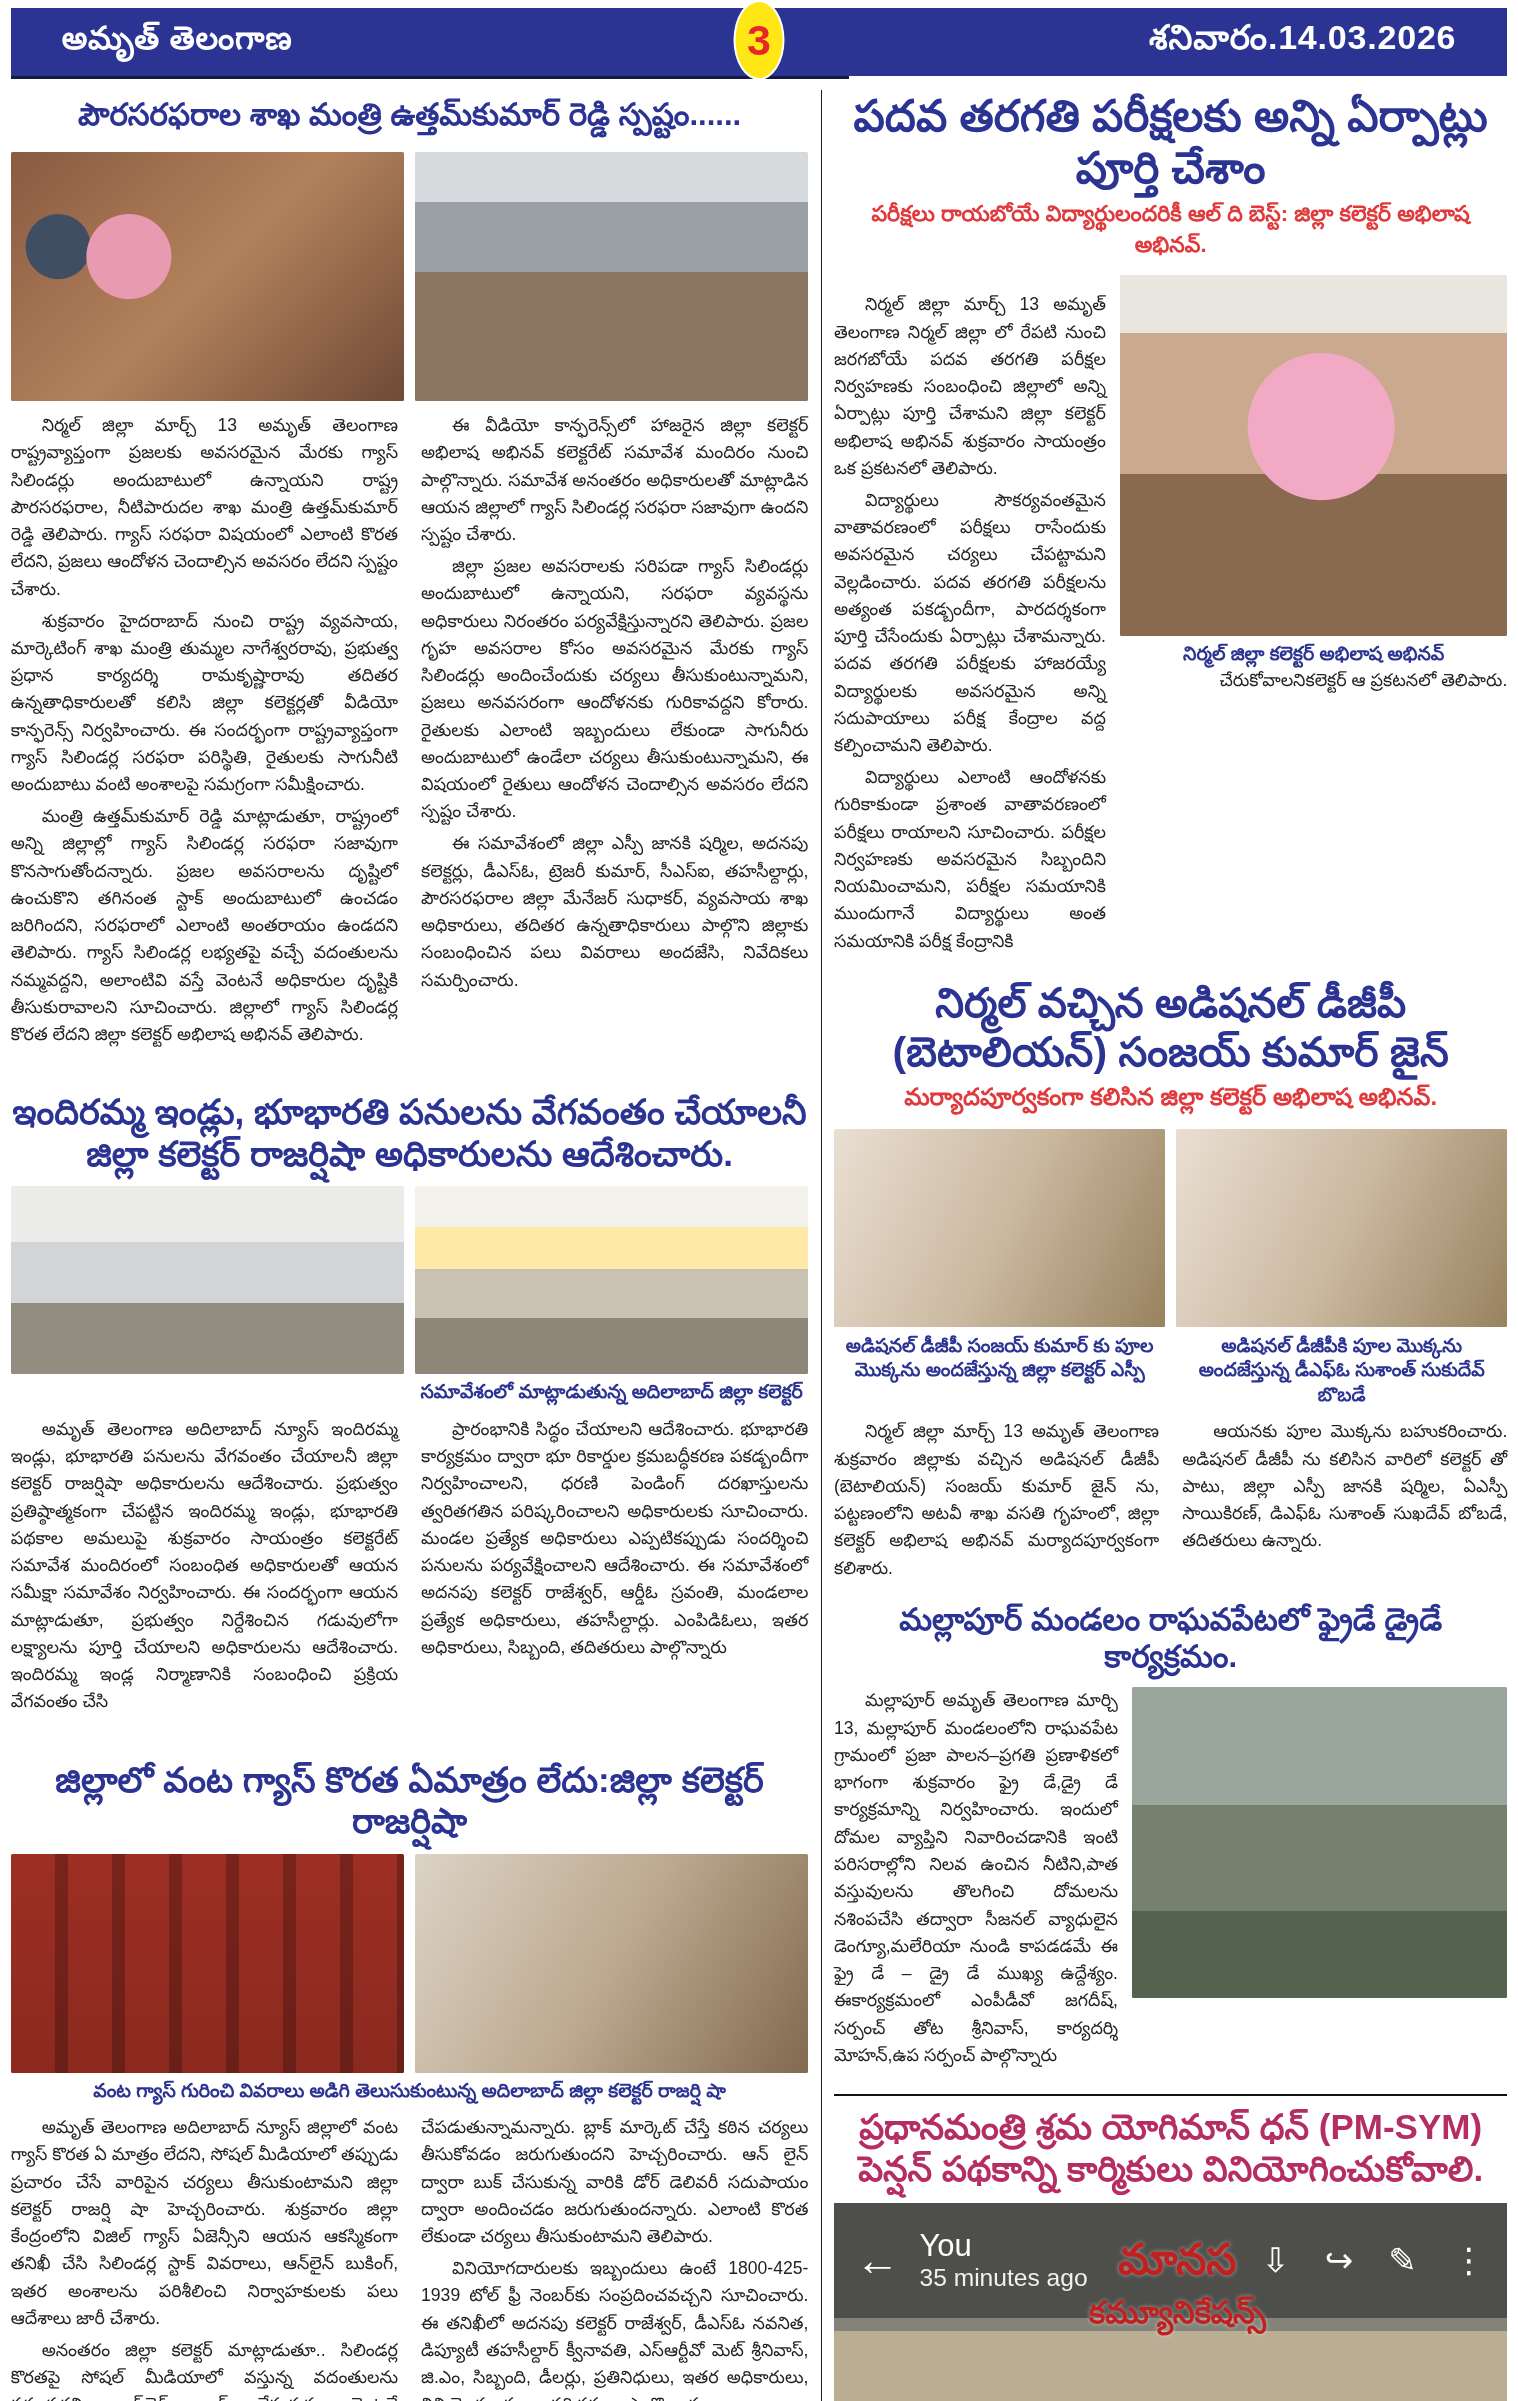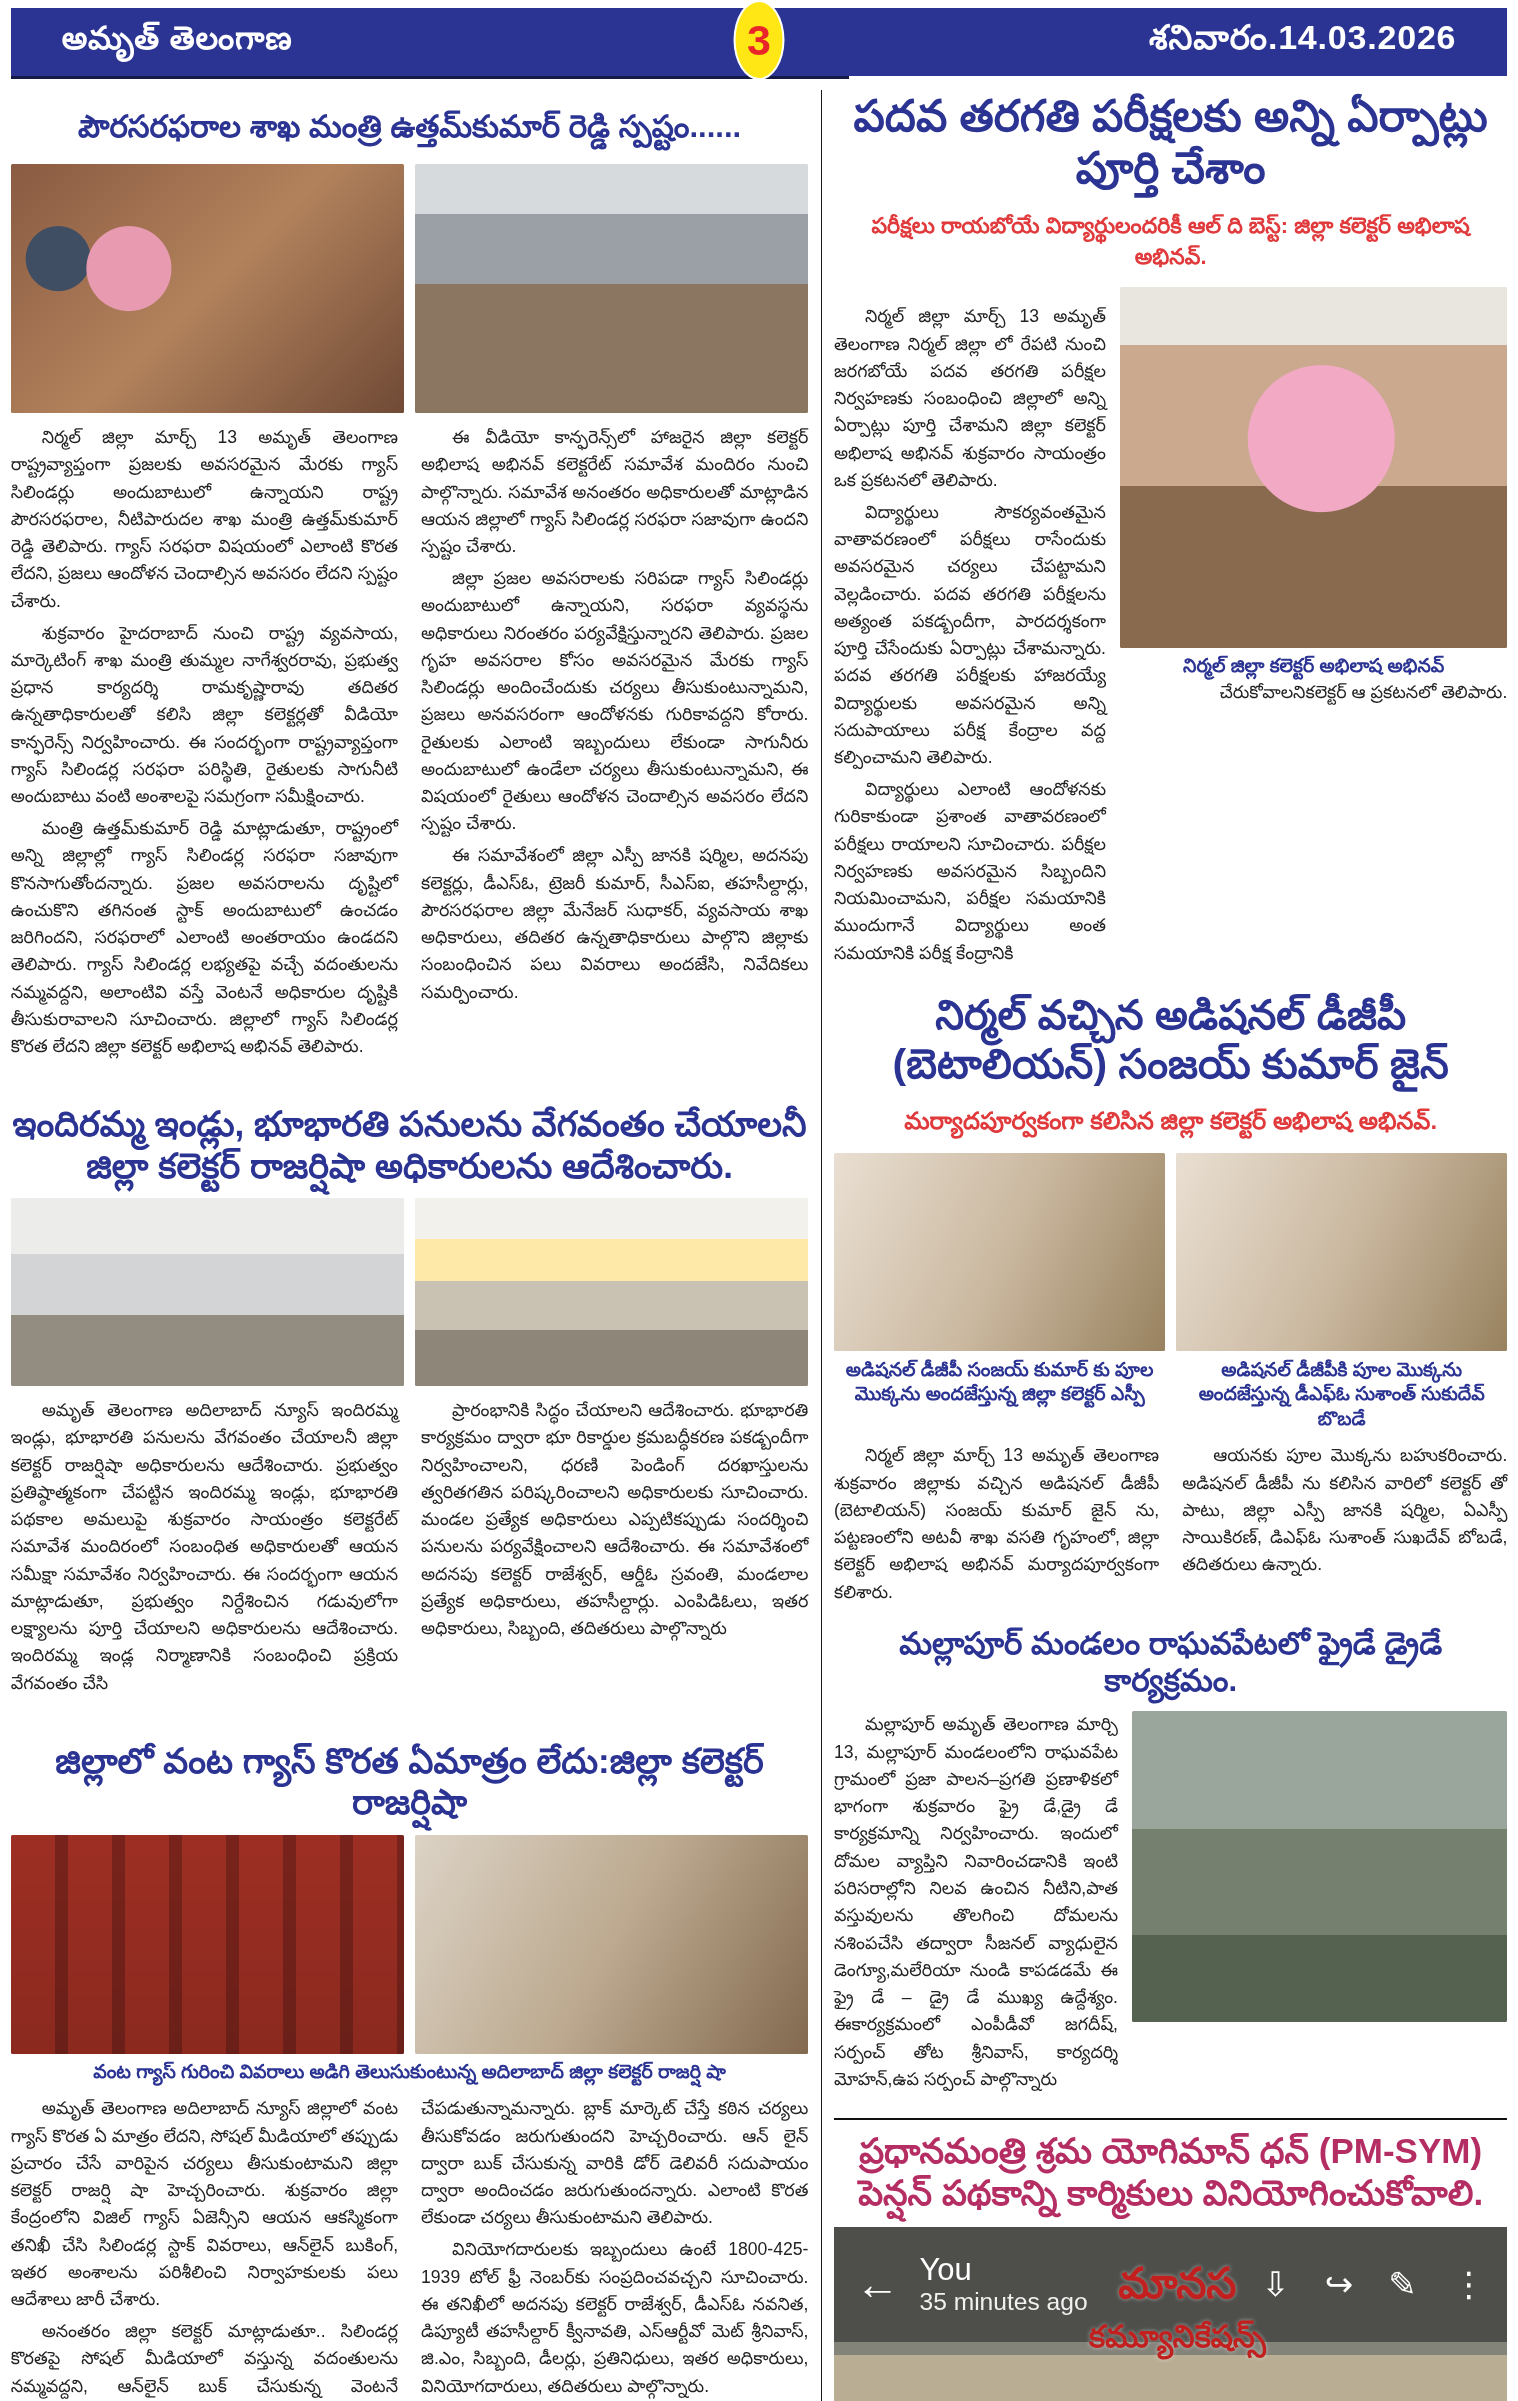--- a/index.html
+++ b/index.html
@@ -47,7 +47,7 @@
   .hl-blue-md  { color:#2b3493; font-size:35px;margin-top:43px; }
   .hl-blue-sm  { color:#2b3493; font-size:32px; }
   .hl-magenta  { color:#b52e63; font-size:35px; }
-  .sub { text-align:center; font-weight:bold; margin-top:19px; }
+  .sub { text-align:center; font-weight:bold; margin-top:7px; }
   .sub-blue { color:#2b3493; font-size:31px; }
   .sub-red  { color:#e03a3c; font-size:22px; }
 

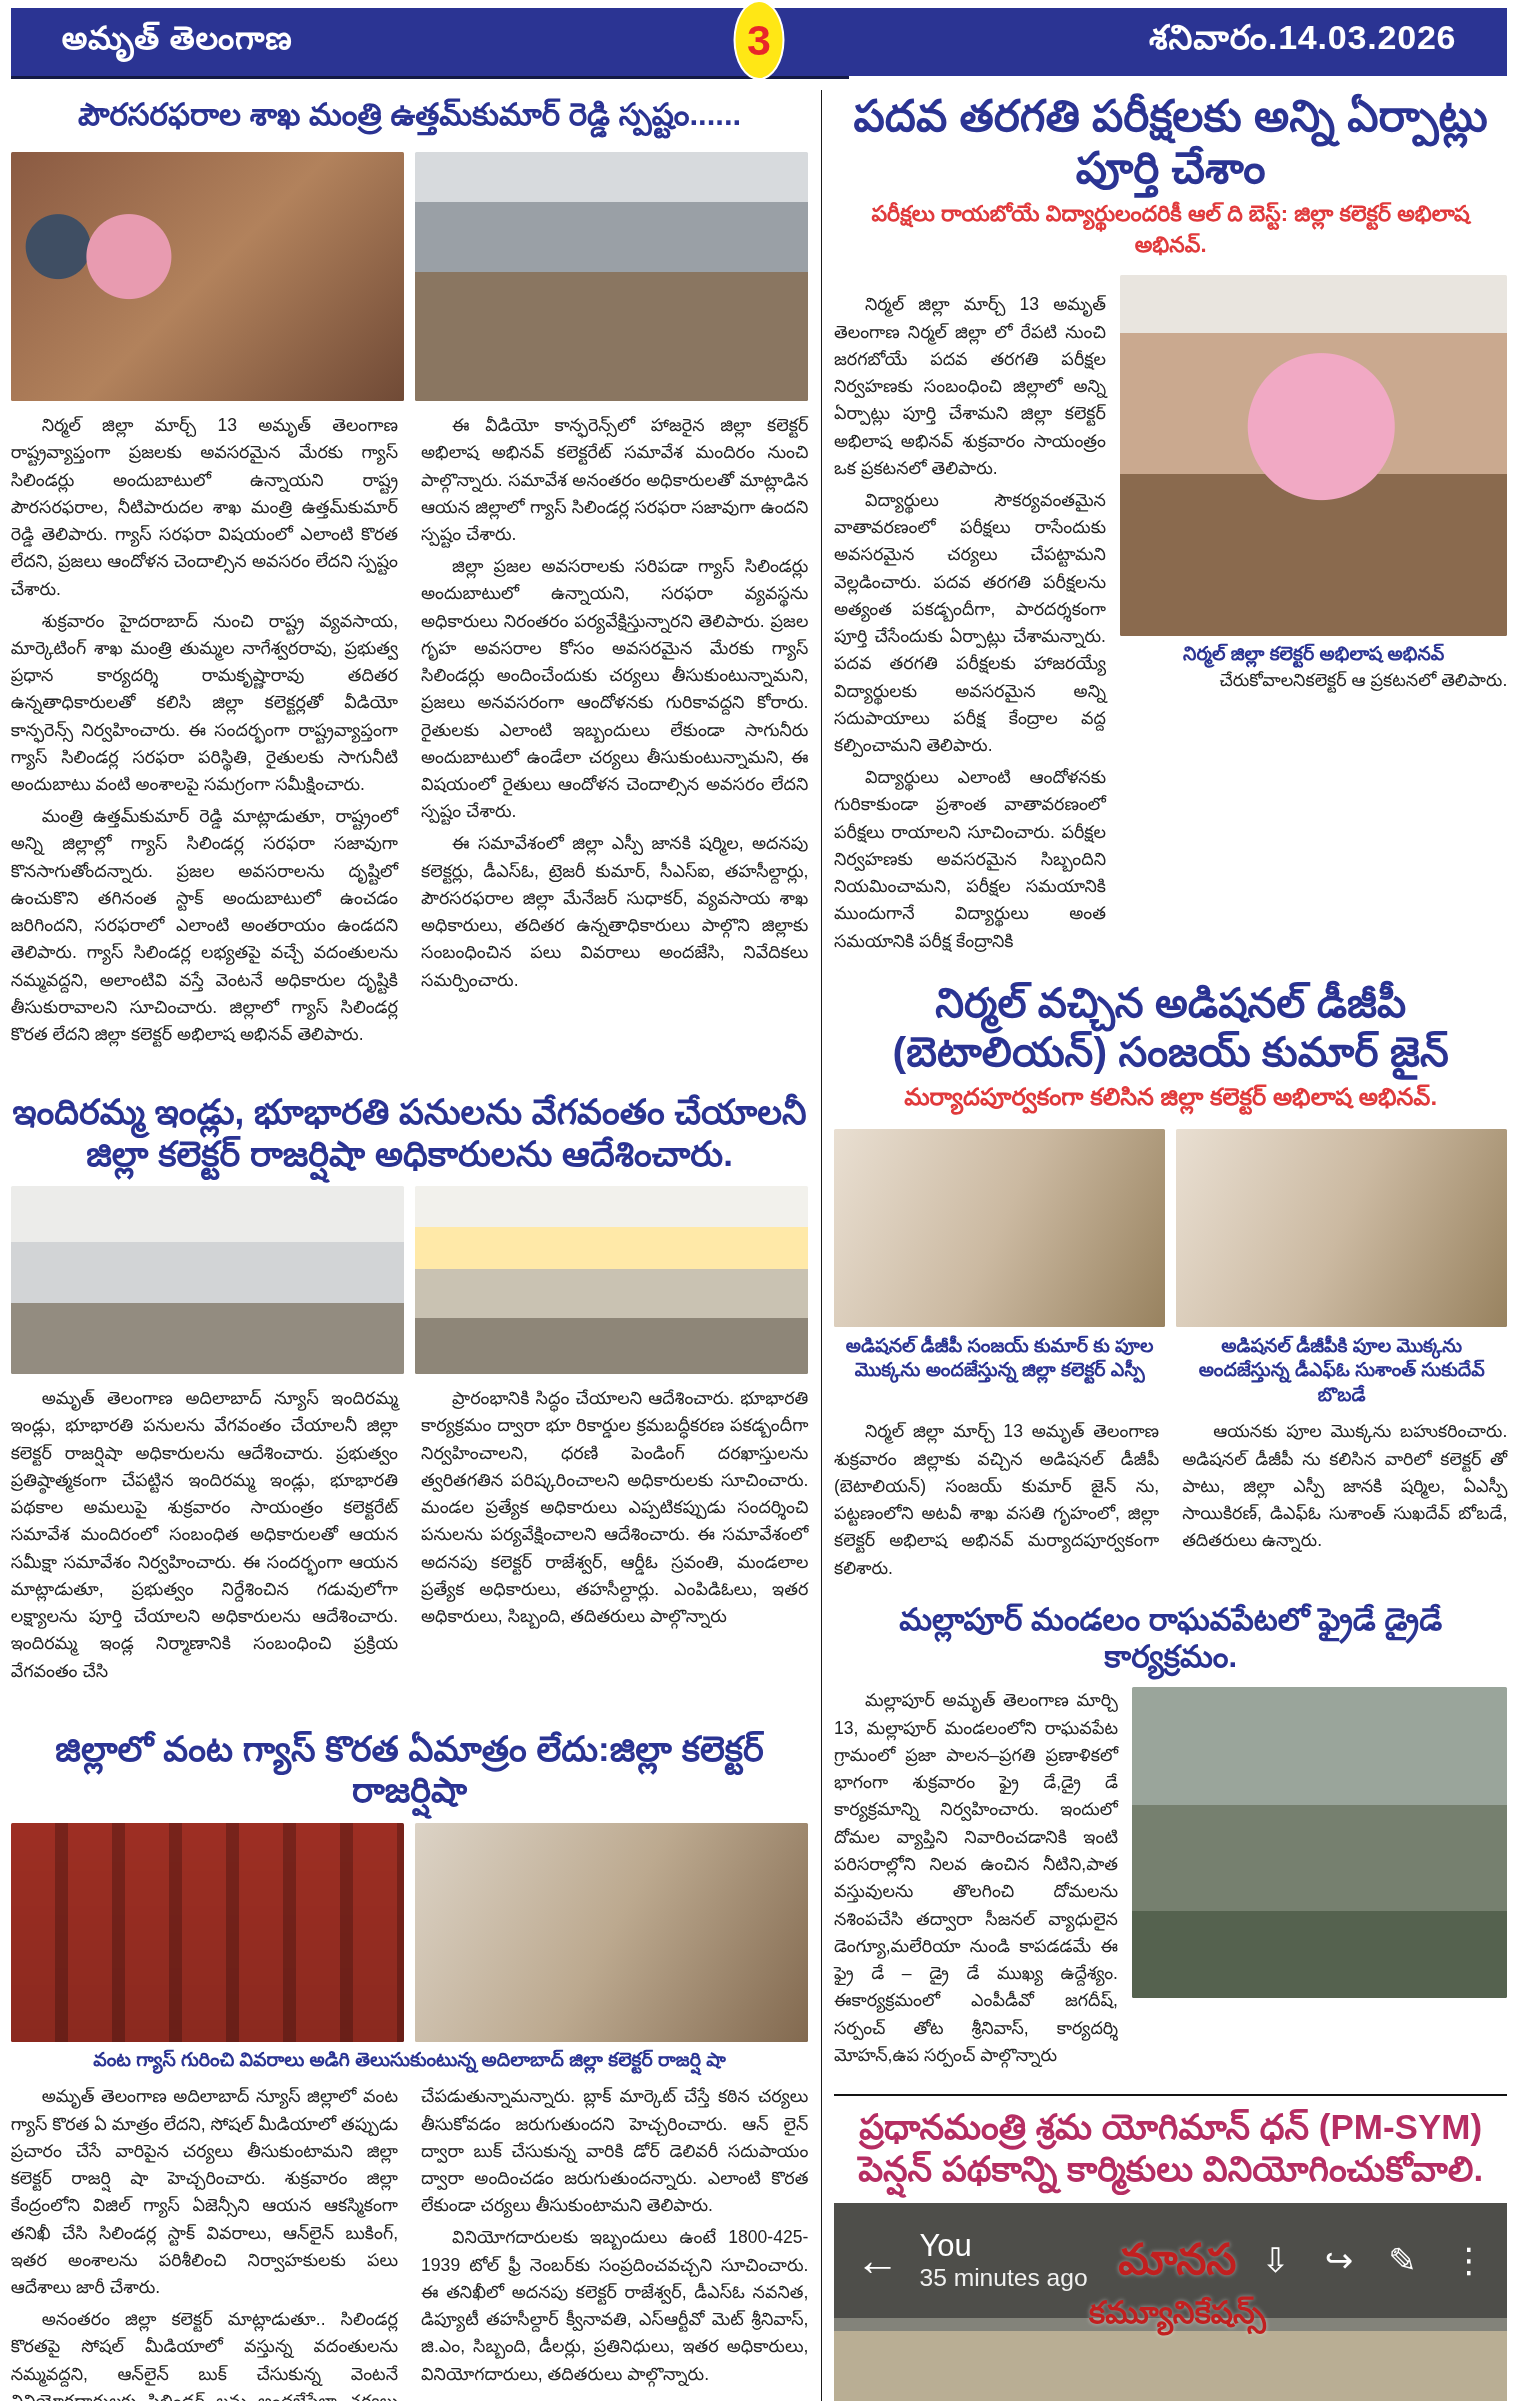--- a/index.html
+++ b/index.html
@@ -154,6 +154,10 @@
           <div class="photo ph-l2a"></div>
           <div class="photo ph-l2b"></div>
         </div>
+        <div class="caption-row">
+          <div class="caption"></div>
+          <div class="caption">సమావేశంలో మాట్లాడుతున్న అదిలాబాద్ జిల్లా కలెక్టర్</div>
+        </div>
         <div class="body-text two-col">
           <p>అమృత్ తెలంగాణ అదిలాబాద్ న్యూస్ ఇందిరమ్మ ఇండ్లు, భూభారతి పనులను వేగవంతం చేయాలనీ జిల్లా కలెక్టర్ రాజర్షిషా అధికారులను ఆదేశించారు. ప్రభుత్వం ప్రతిష్ఠాత్మకంగా చేపట్టిన ఇందిరమ్మ ఇండ్లు, భూభారతి పథకాల అమలుపై శుక్రవారం సాయంత్రం కలెక్టరేట్ సమావేశ మందిరంలో సంబంధిత అధికారులతో ఆయన సమీక్షా సమావేశం నిర్వహించారు. ఈ సందర్భంగా ఆయన మాట్లాడుతూ, ప్రభుత్వం నిర్దేశించిన గడువులోగా లక్ష్యాలను పూర్తి చేయాలని అధికారులను ఆదేశించారు. ఇందిరమ్మ ఇండ్ల నిర్మాణానికి సంబంధించి ప్రక్రియ వేగవంతం చేసి</p>
           <p>ప్రారంభానికి సిద్ధం చేయాలని ఆదేశించారు. భూభారతి కార్యక్రమం ద్వారా భూ రికార్డుల క్రమబద్ధీకరణ పకడ్బందీగా నిర్వహించాలని, ధరణి పెండింగ్ దరఖాస్తులను త్వరితగతిన పరిష్కరించాలని అధికారులకు సూచించారు. మండల ప్రత్యేక అధికారులు ఎప్పటికప్పుడు సందర్శించి పనులను పర్యవేక్షించాలని ఆదేశించారు. ఈ సమావేశంలో అదనపు కలెక్టర్ రాజేశ్వర్, ఆర్డీఓ స్రవంతి, మండలాల ప్రత్యేక అధికారులు, తహసీల్దార్లు. ఎంపిడిఓలు, ఇతర అధికారులు, సిబ్బంది, తదితరులు పాల్గొన్నారు</p>

